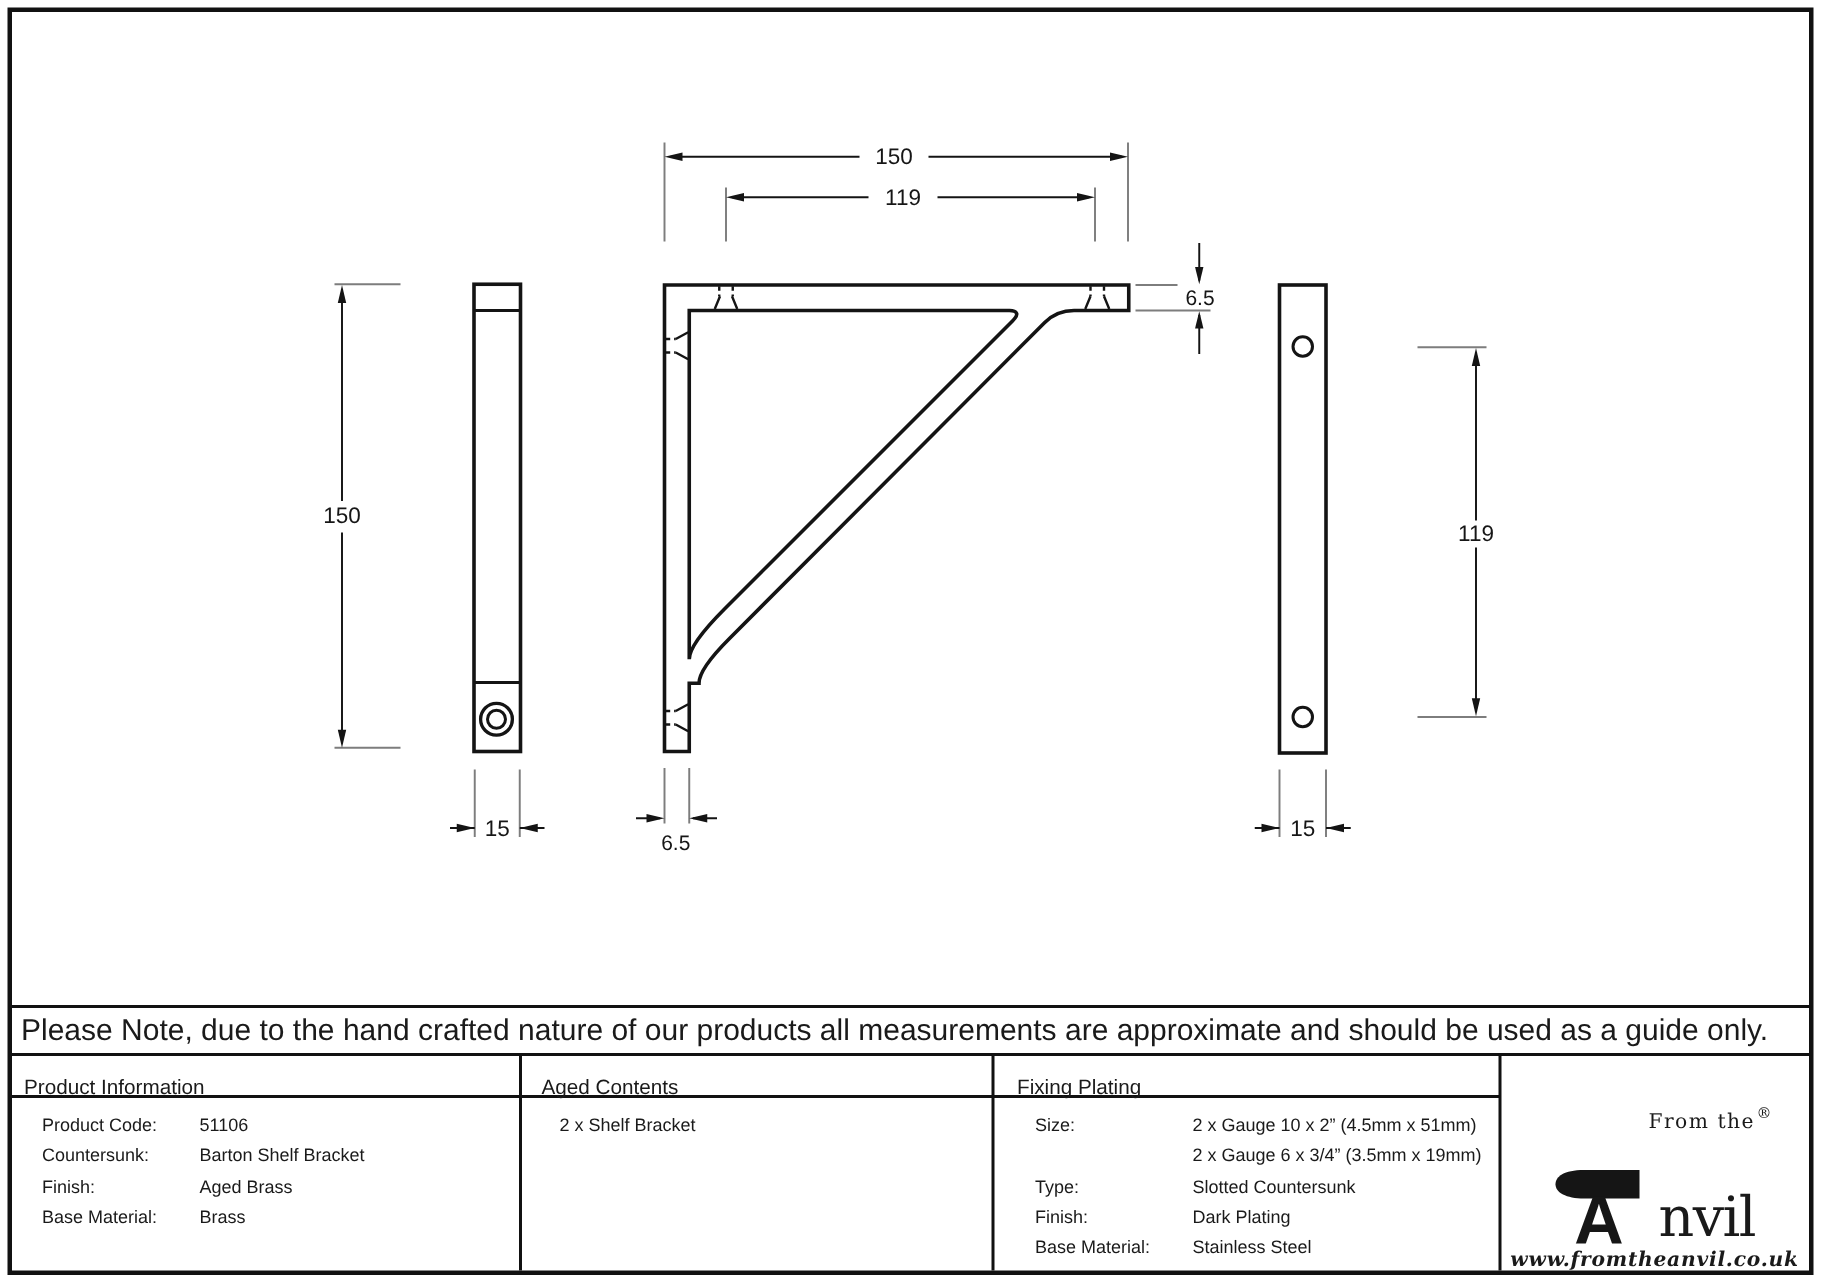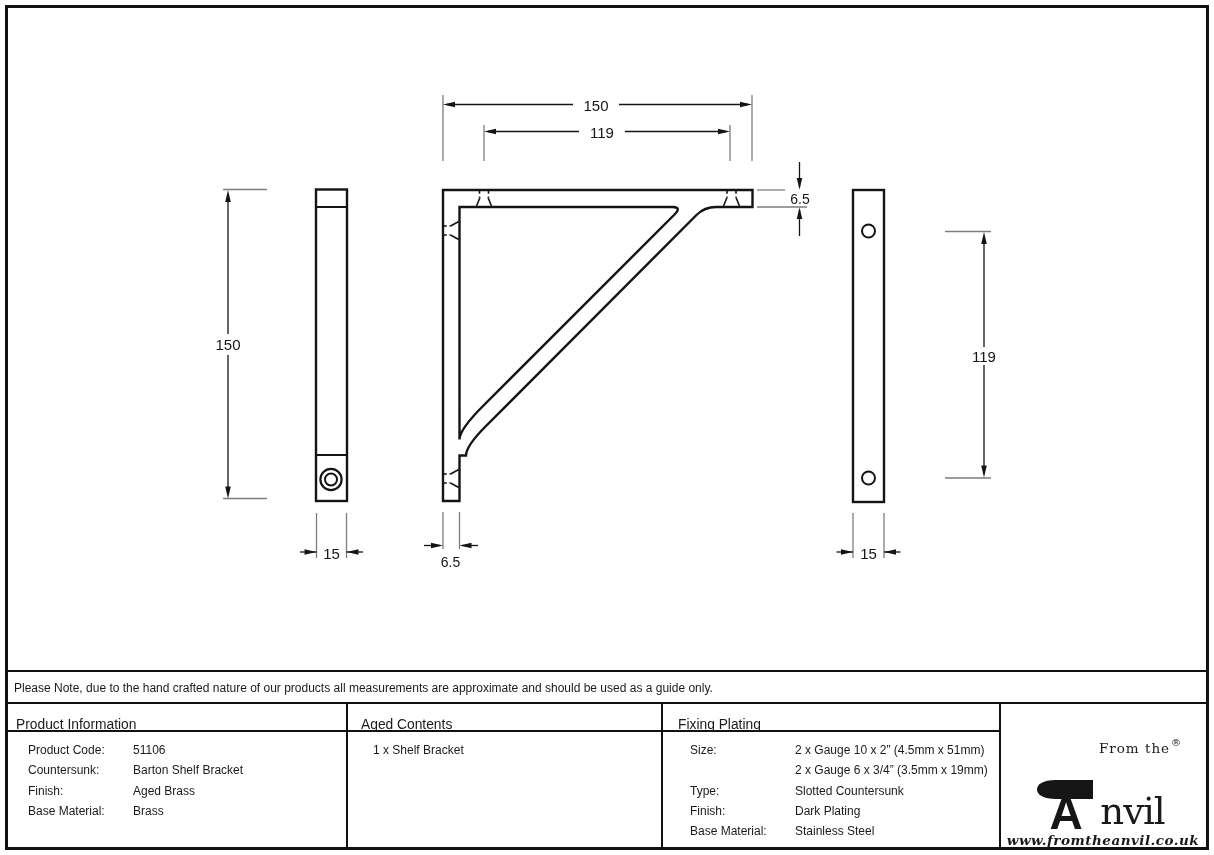--- a/index.html
+++ b/index.html
@@ -8,7 +8,7 @@
   .drawing-svg{position:absolute;left:0;top:0;}
   .hline{position:absolute;background:#111;height:2.4px;}
   .vline{position:absolute;background:#111;width:2.4px;}
-  .note-row{position:absolute;left:14px;top:672px;width:1180px;height:31px;display:flex;align-items:center;font-size:12px;text-align:right;}
+  .note-row{position:absolute;left:14px;top:672px;width:1180px;height:31px;display:flex;align-items:center;font-size:20px;text-align:right;}
   .cell-header{position:absolute;top:704px;height:41px;display:flex;align-items:center;font-size:13.8px;}
   .cell-body{position:absolute;top:740px;font-size:12px;line-height:20.3px;margin-left:12px;}
   .kv-row{display:flex;}

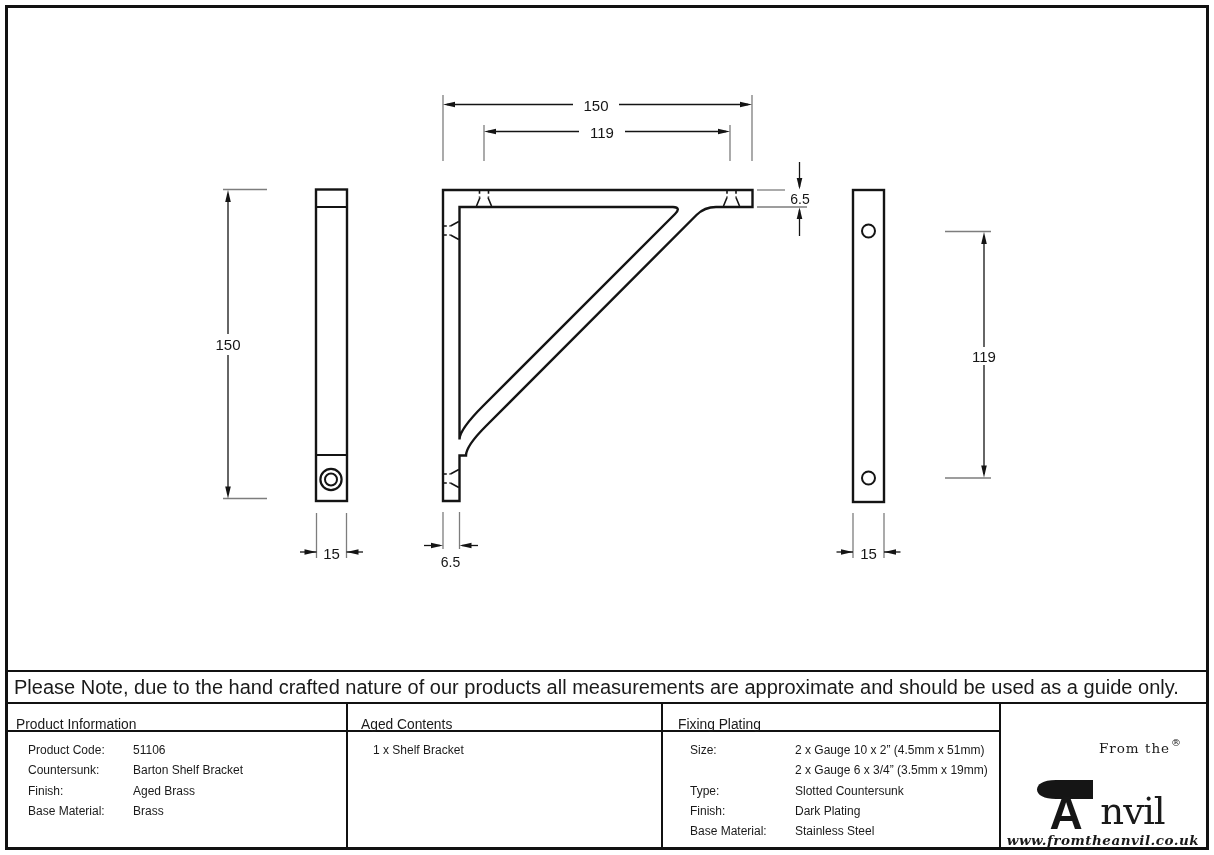--- a/index.html
+++ b/index.html
@@ -180,7 +180,7 @@
 </div>
 
 <div class="cell-body" style="left:361px;width:295px;">
-  <div>1 x Shelf Bracket</div>
+  <div>2 x Shelf Bracket</div>
 </div>
 
 <div class="cell-body" style="left:678px;width:322px;">

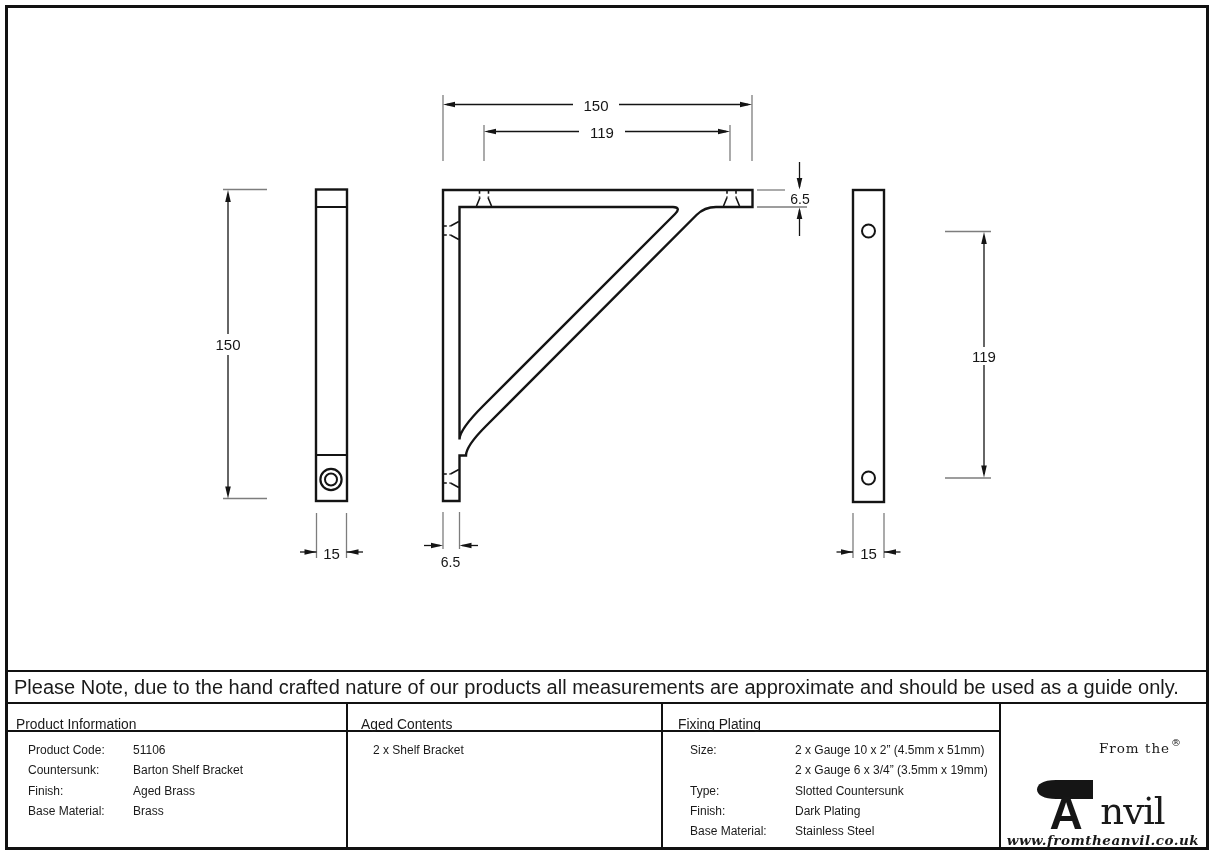--- a/index.html
+++ b/index.html
@@ -17,7 +17,7 @@
   .logo{position:absolute;left:1002px;top:740px;width:202px;display:flex;flex-direction:column;align-items:center;}
   .brand{position:relative;display:flex;align-items:flex-end;}
   .anvil-a{position:relative;width:58px;height:50px;flex:0 0 58px;}
-  .brand-right{display:flex;flex-direction:column;align-items:center;margin-left:1px;}
+  .brand-right{display:flex;flex-direction:column;align-items:flex-end;margin-left:1px;}
   .fromthe{font-family:"DejaVu Serif",serif;font-size:13.5px;letter-spacing:1px;margin-bottom:-5px;padding-left:4px;}
   .nvil{font-family:"DejaVu Serif",serif;font-size:37px;line-height:34px;letter-spacing:-1px;margin-top:44px;}
   .reg{position:absolute;right:-11px;top:-3px;font-size:10px;font-family:"DejaVu Serif",serif;}

